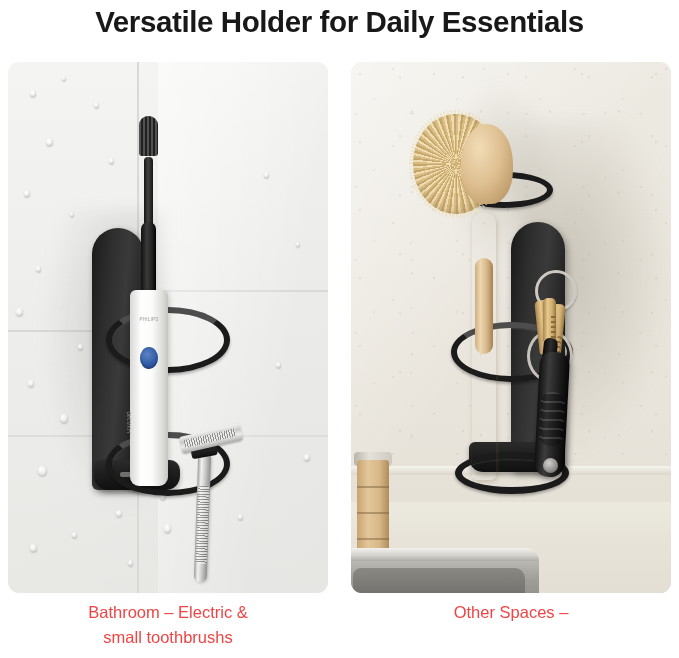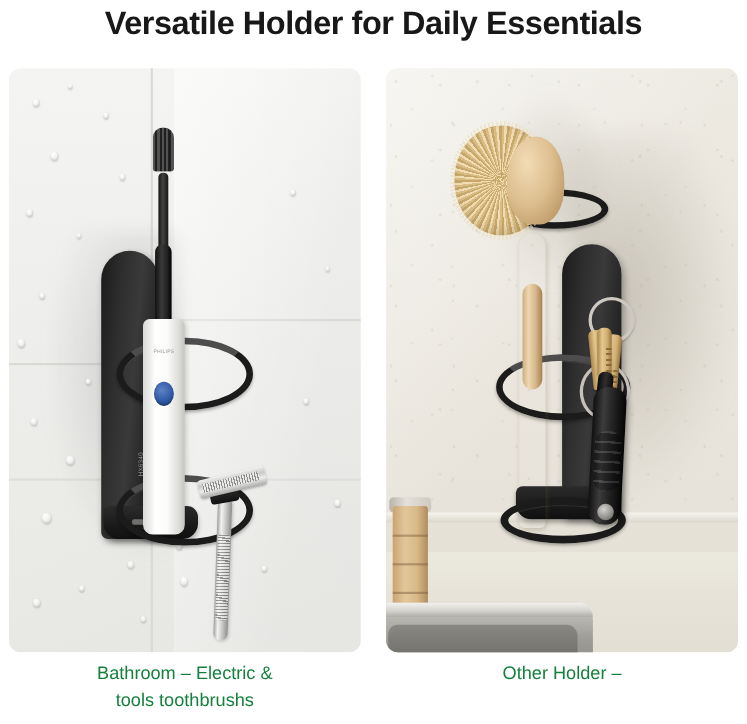--- a/index.html
+++ b/index.html
@@ -415,7 +415,7 @@
     text-align: center;
     font-size: 16.5px;
     line-height: 25px;
-    color: #15803d;
+    color: #ef4444;
     font-weight: 400;
   }
   .caption-left  { left: 8px; }

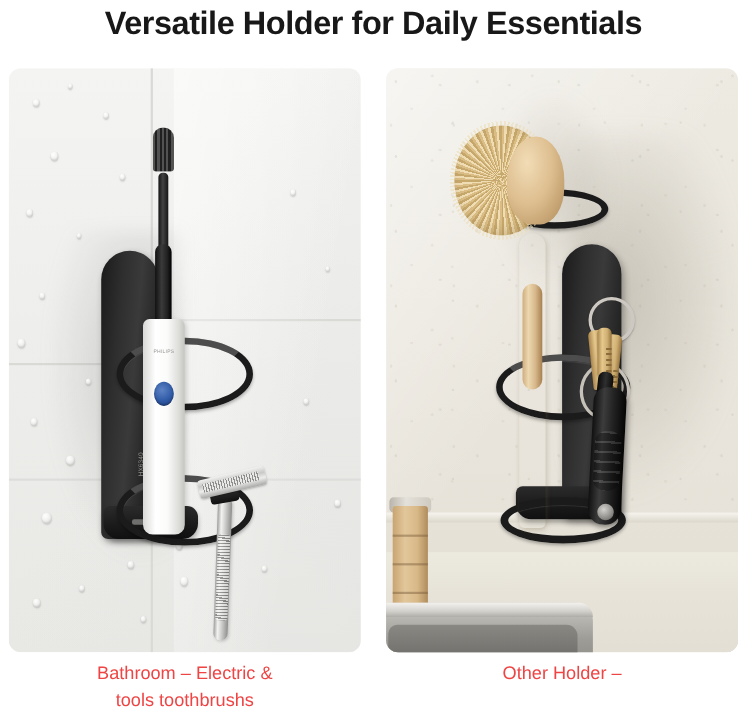--- a/index.html
+++ b/index.html
@@ -569,7 +569,7 @@
     <span class="l2">tools toothbrushs</span>
   </div>
   <div class="caption caption-right">
-    <span class="l1">Other Holder –</span>
+    <span class="l1">Other Spaces –</span>
   </div>
 </div>
 

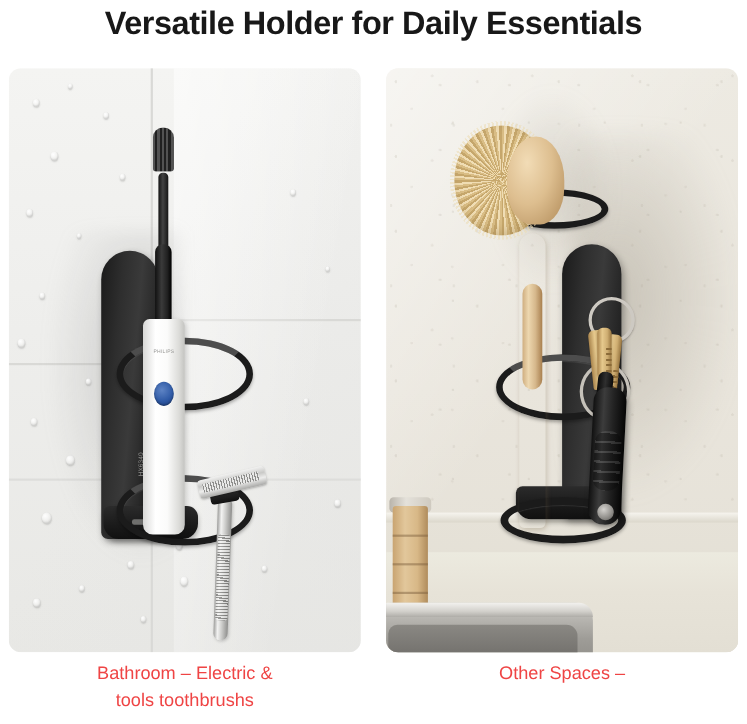--- a/index.html
+++ b/index.html
@@ -566,7 +566,7 @@
 <div class="captions">
   <div class="caption caption-left">
     <span class="l1">Bathroom – Electric &amp;</span>
-    <span class="l2">tools toothbrushs</span>
+    <span class="l2">small toothbrushs</span>
   </div>
   <div class="caption caption-right">
     <span class="l1">Other Spaces –</span>

